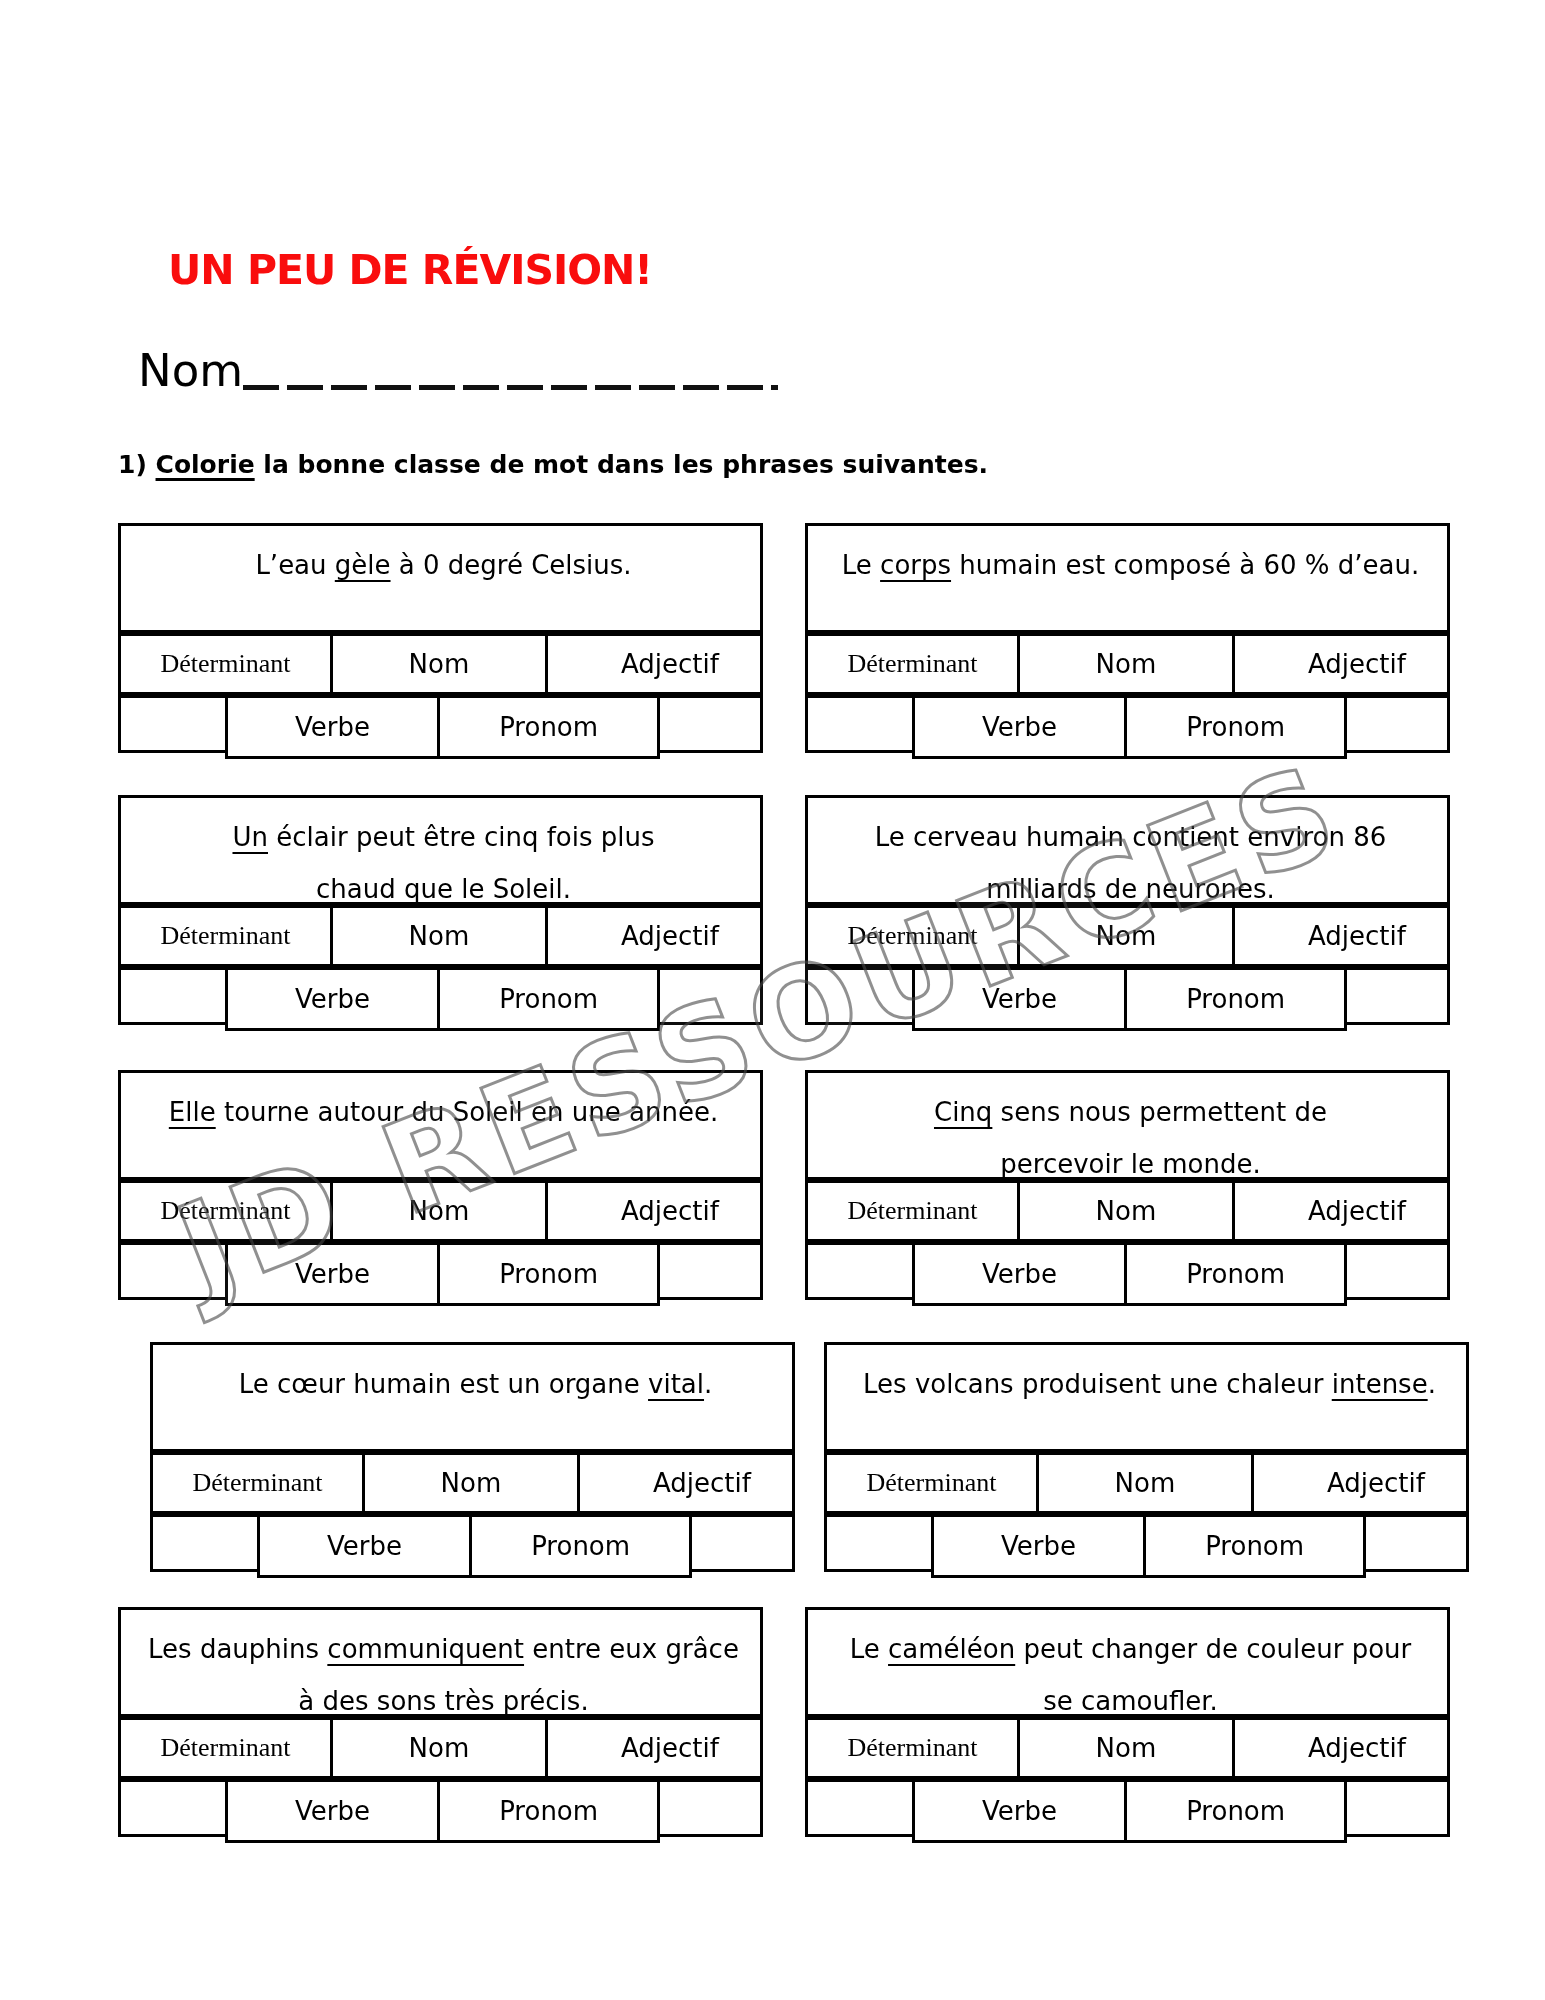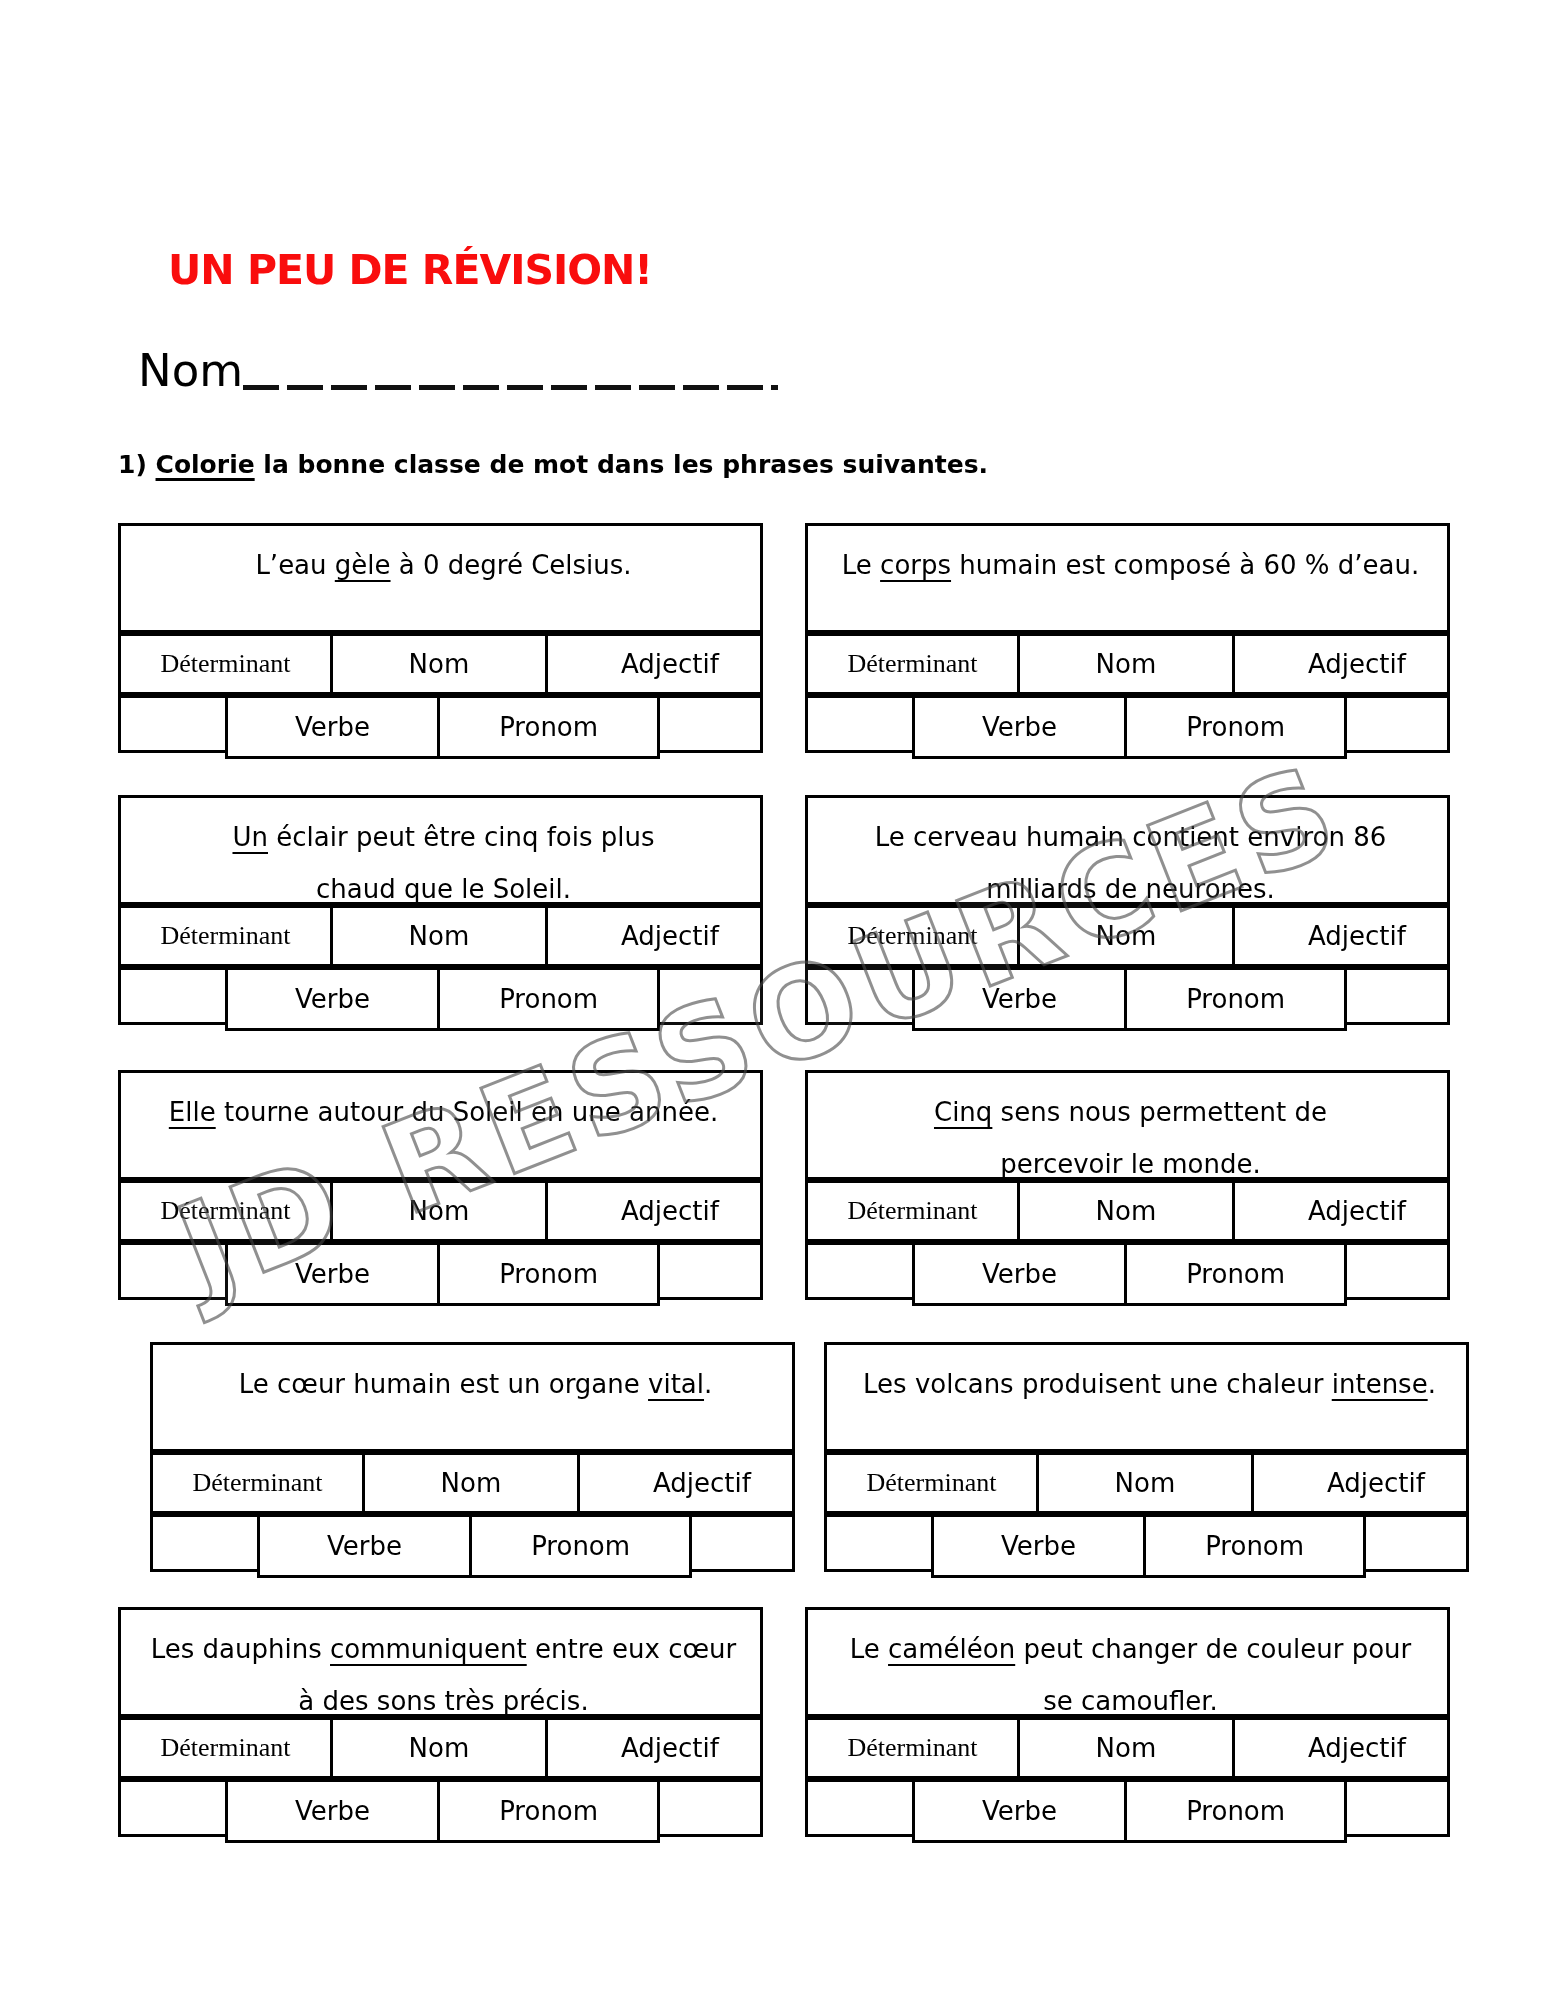--- a/index.html
+++ b/index.html
@@ -222,7 +222,7 @@
 
 <div class="box pos-8">
   <div class="sentence">
-    <span>Les dauphins </span><span class="u-word">communiquent</span><span> entre eux cœur</span><br>
+    <span>Les dauphins </span><span class="u-word">communiquent</span><span> entre eux grâce</span><br>
     <span>à des sons très précis.</span>
   </div>
   <div class="row r1">

